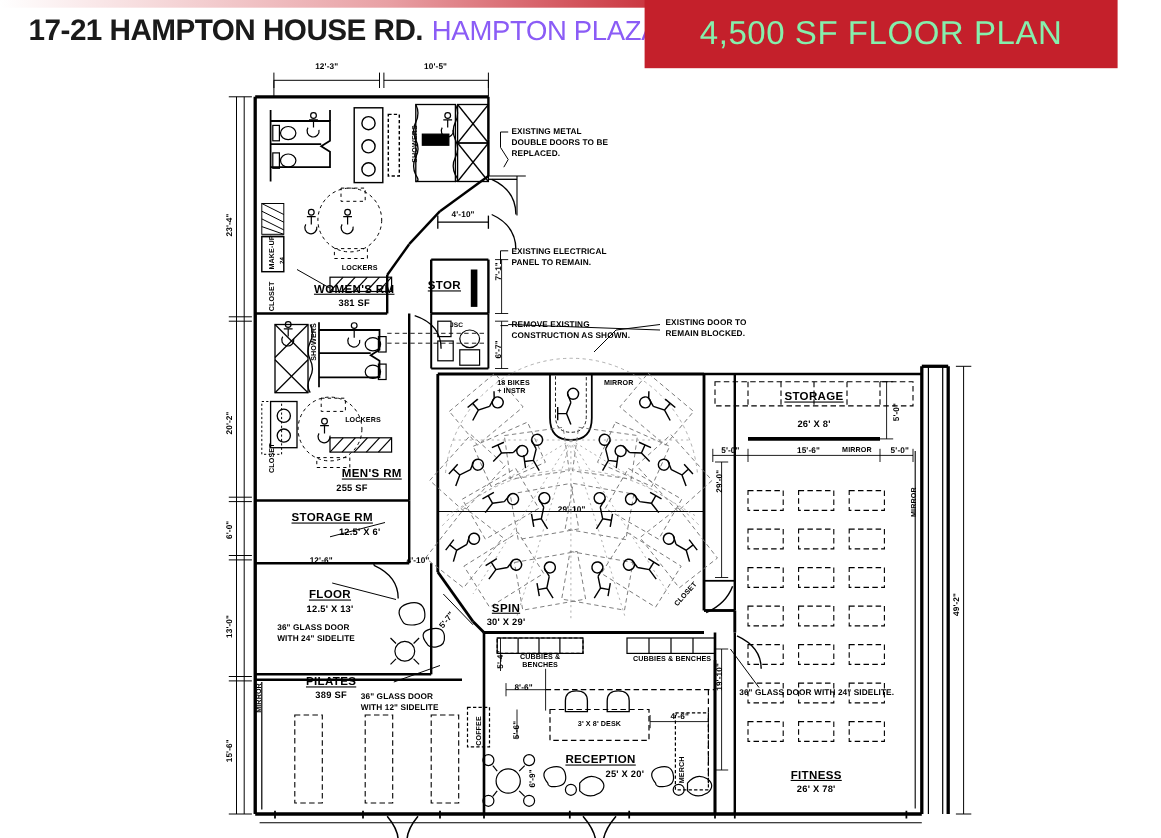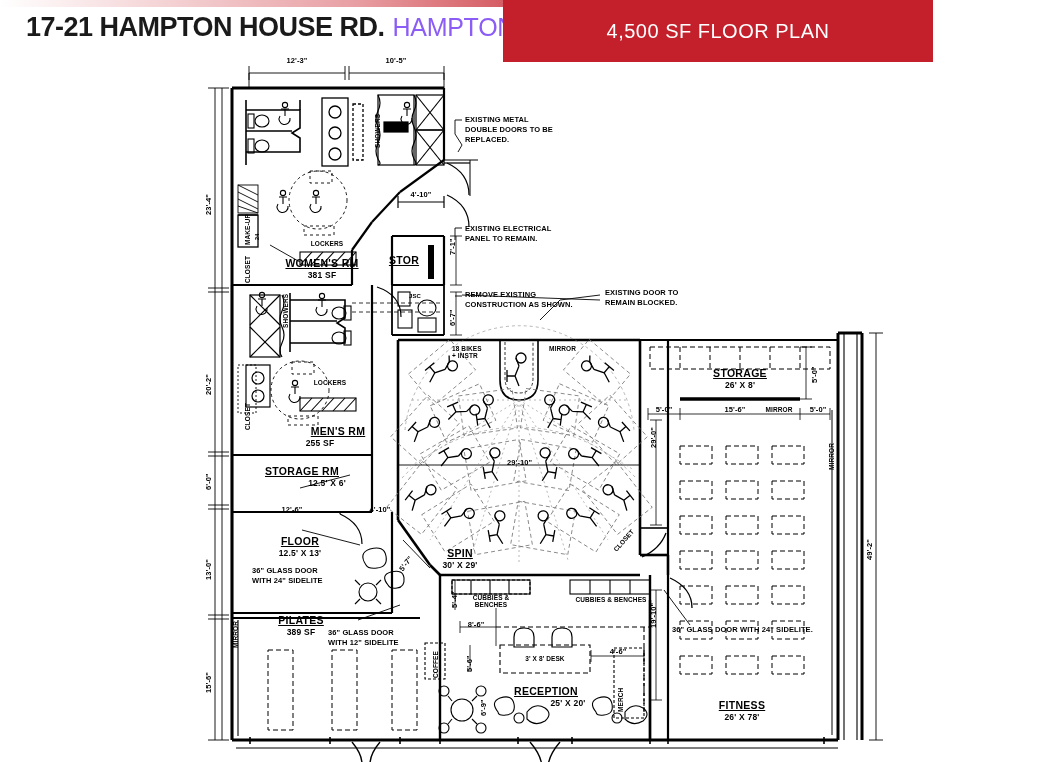--- a/index.html
+++ b/index.html
@@ -19,7 +19,7 @@
   
   .header {
     position: absolute; left: 0; top: 0;
-    width: 933px; height: 62px;
+    width: 1016px; height: 62px;
   }
   .header-left {
     position: absolute; left: 26px; top: 12px;

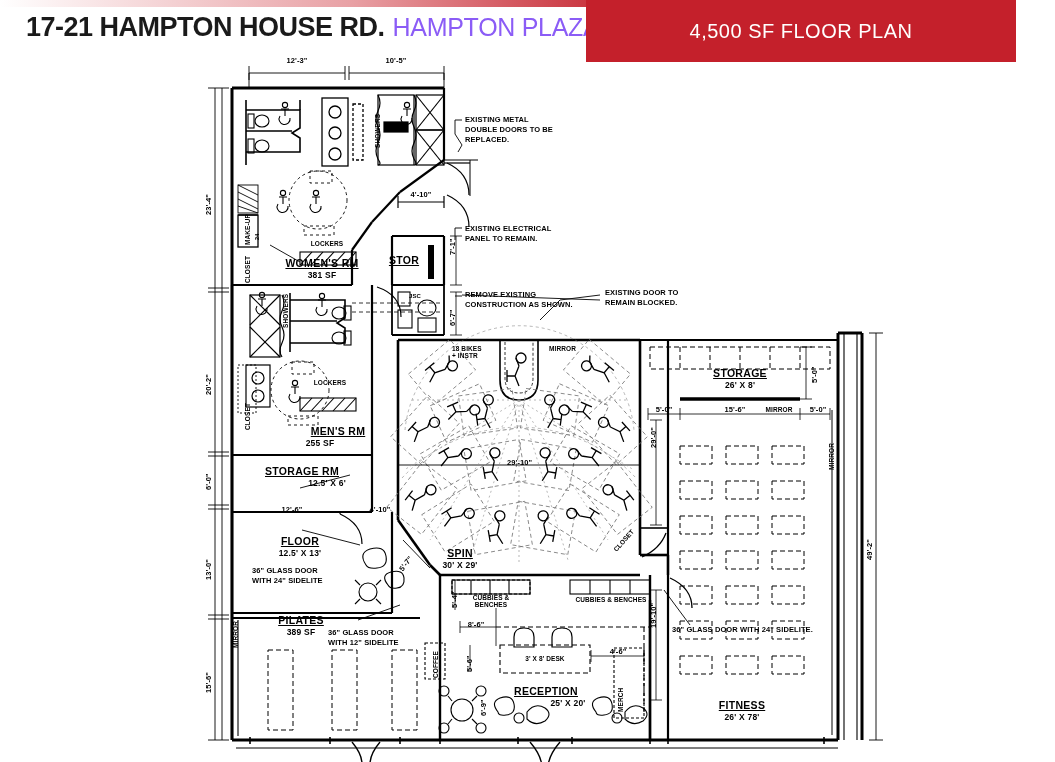--- a/index.html
+++ b/index.html
@@ -40,7 +40,7 @@
     display: flex; align-items: center; justify-content: center;
   }
   .hdr-banner-text {
-    color: #ffffff; font-size: 20px; letter-spacing: 0.5px;
+    color: #86efac; font-size: 30px; letter-spacing: 0.5px;
     white-space: nowrap;
   }
   .hdr-fade {

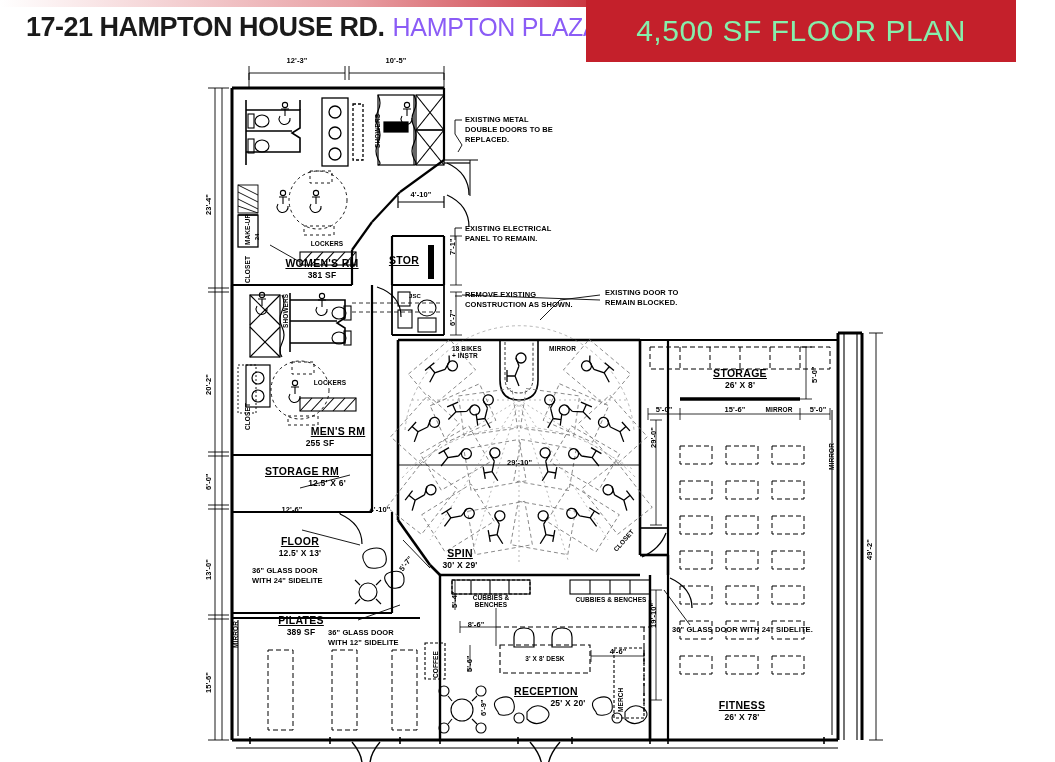--- a/index.html
+++ b/index.html
@@ -807,7 +807,7 @@
   <div class="lbl dim ctr" style="left:618px; top:648px;">4'-6"</div>
   <div class="lbl dim vert" style="left:480px; top:716px;">6'-9"</div>
 
-  <div class="lbl room-name ctr" style="left:740px; top:368px;">STORAGE</div>
+  <div class="lbl room-name ctr" style="left:740px; top:356px;">STORAGE</div>
   <div class="lbl room-sub ctr" style="left:740px; top:381px;">26' X 8'</div>
   <div class="lbl tiny ctr" style="left:779px; top:406px;">MIRROR</div>
   <div class="lbl dim ctr" style="left:664px; top:406px;">5'-0"</div>

